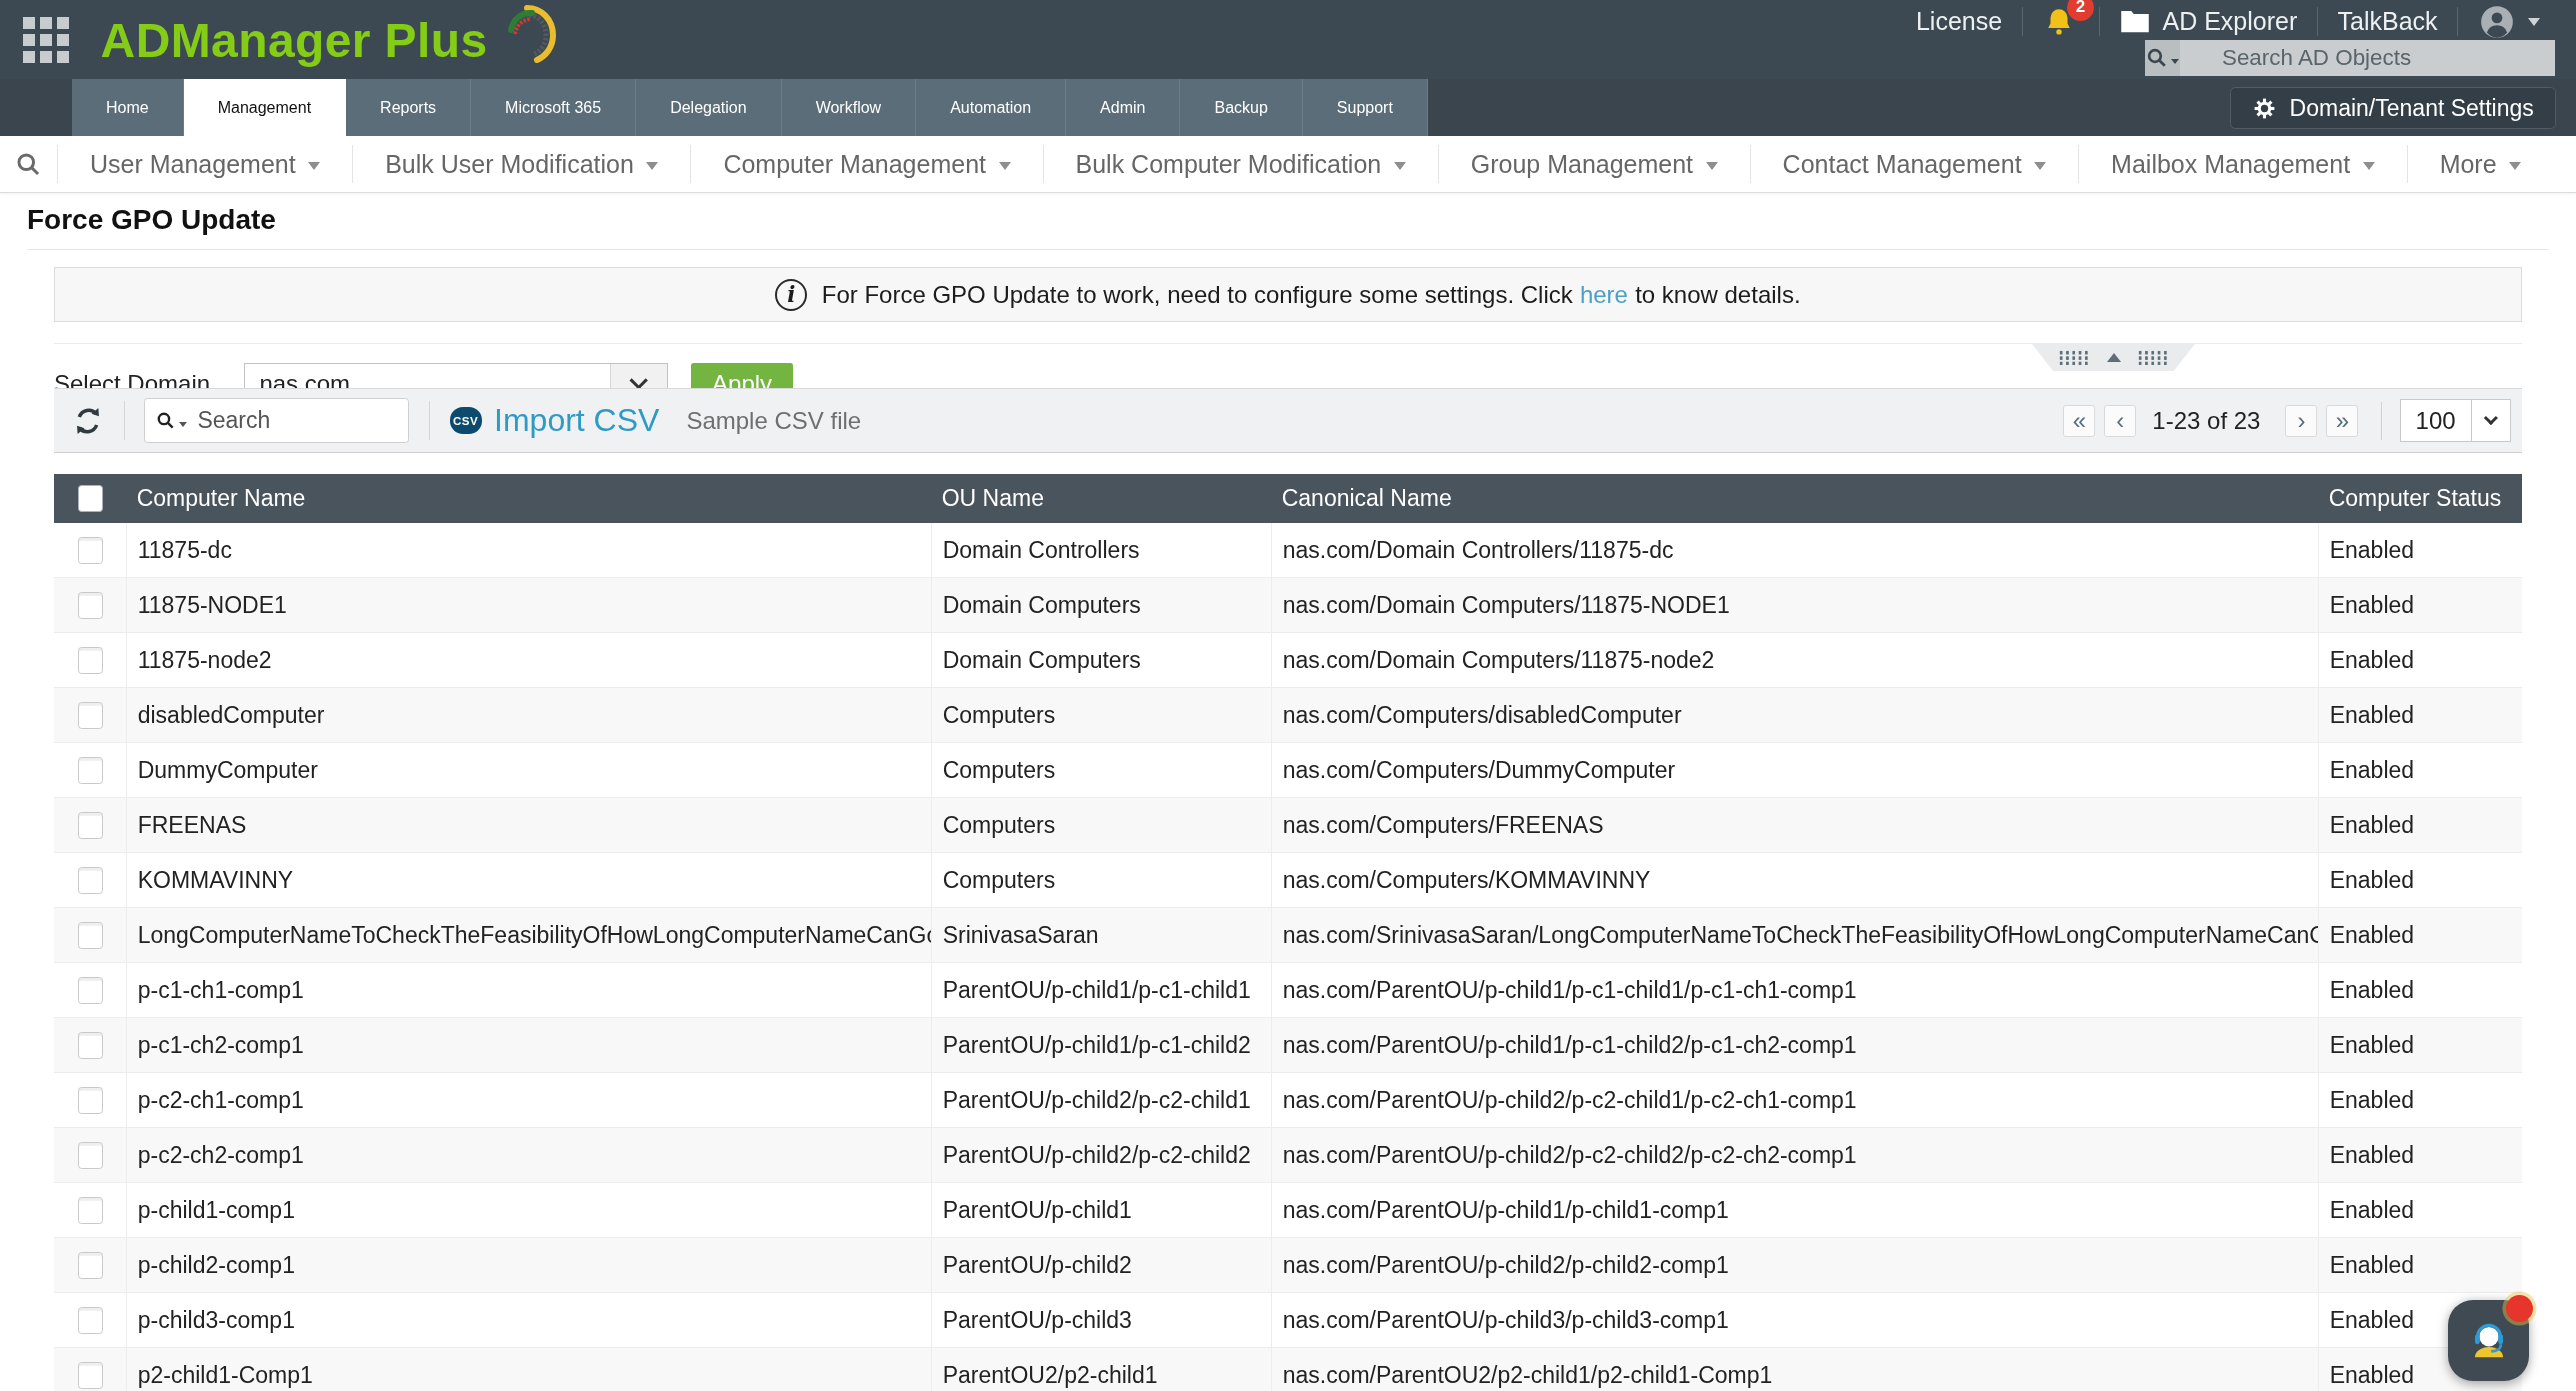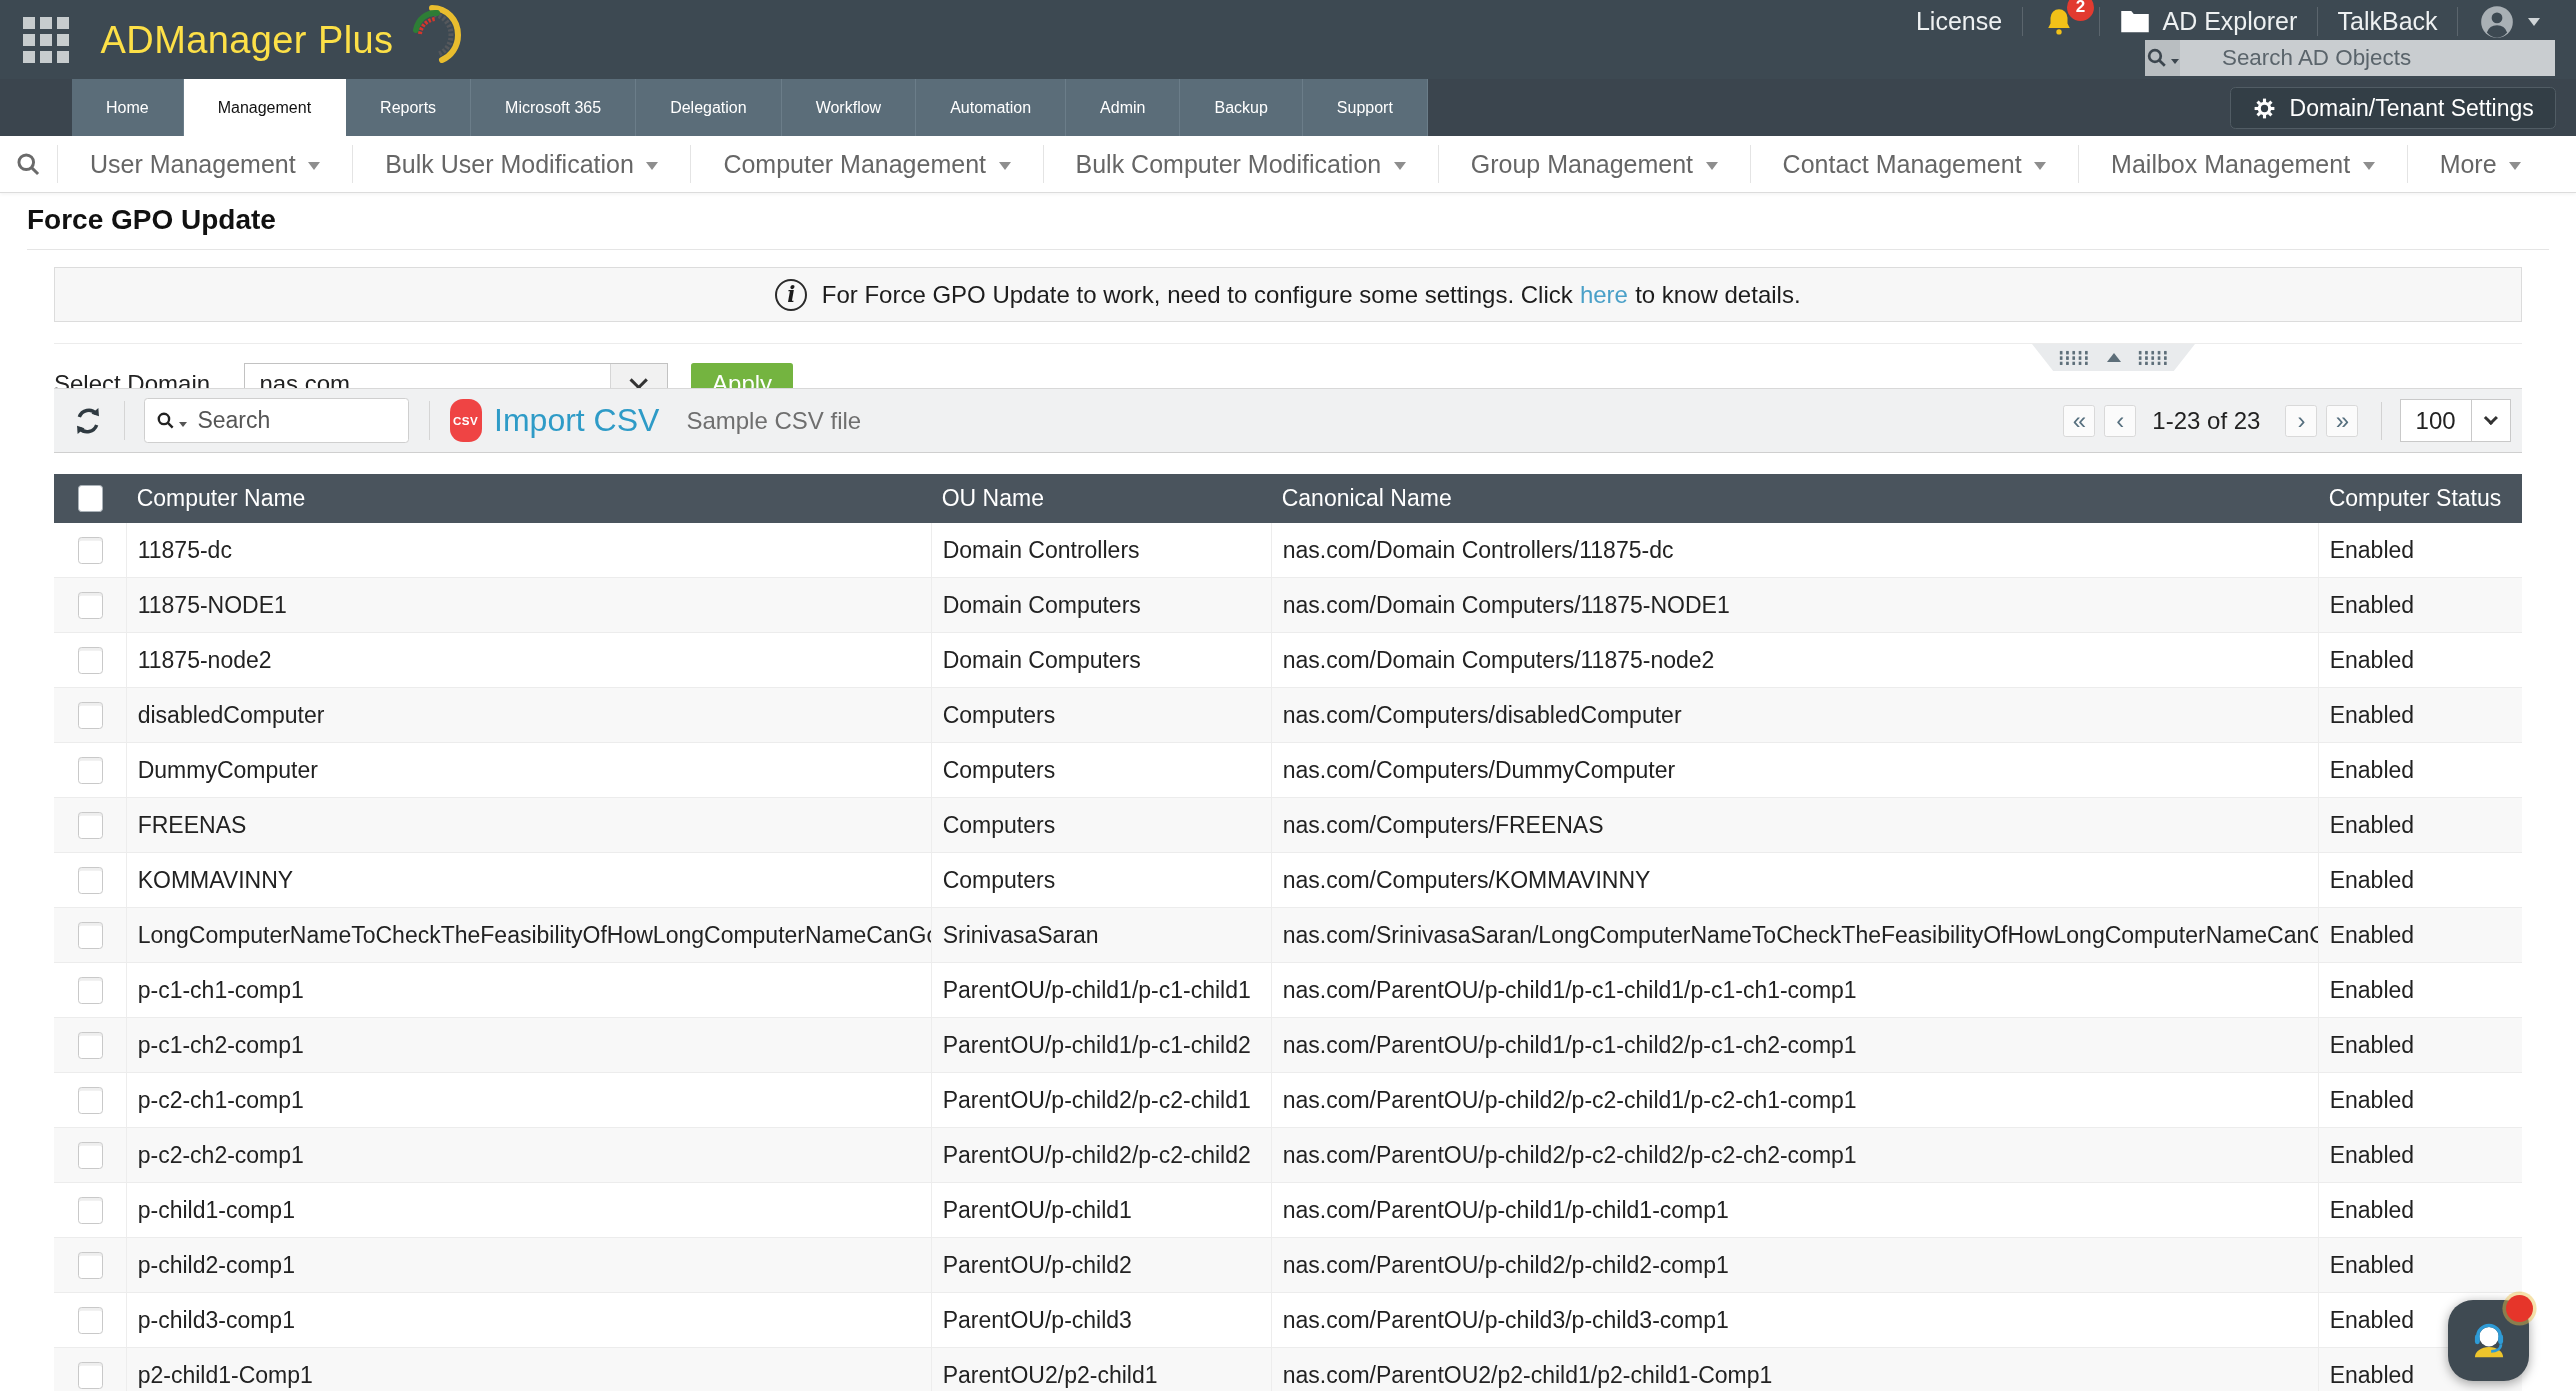--- a/index.html
+++ b/index.html
@@ -11,7 +11,7 @@
   .logo-wrap { position:absolute; left:23px; top:12.5px; height:55px; display:flex; align-items:center; }
   .grid-icon { display:grid; grid-template-columns:repeat(3,11.6px); grid-gap:5.4px; margin-right:32px; }
   .grid-icon span { width:11.6px; height:11.6px; background:#c7ccce; }
-  .logo-text { color:#fde047; font-size:38px; font-weight:400; letter-spacing:0.4px; }
+  .logo-text { color:#84cc16; font-size:48px; font-weight:700; letter-spacing:0.4px; }
   .swirl { margin-left:9px; margin-top:-7.2px; }
 
   .hdr-links { position:absolute; top:0; right:16px; height:43px; display:flex; align-items:center; color:#eef1f2; font-size:25px; }

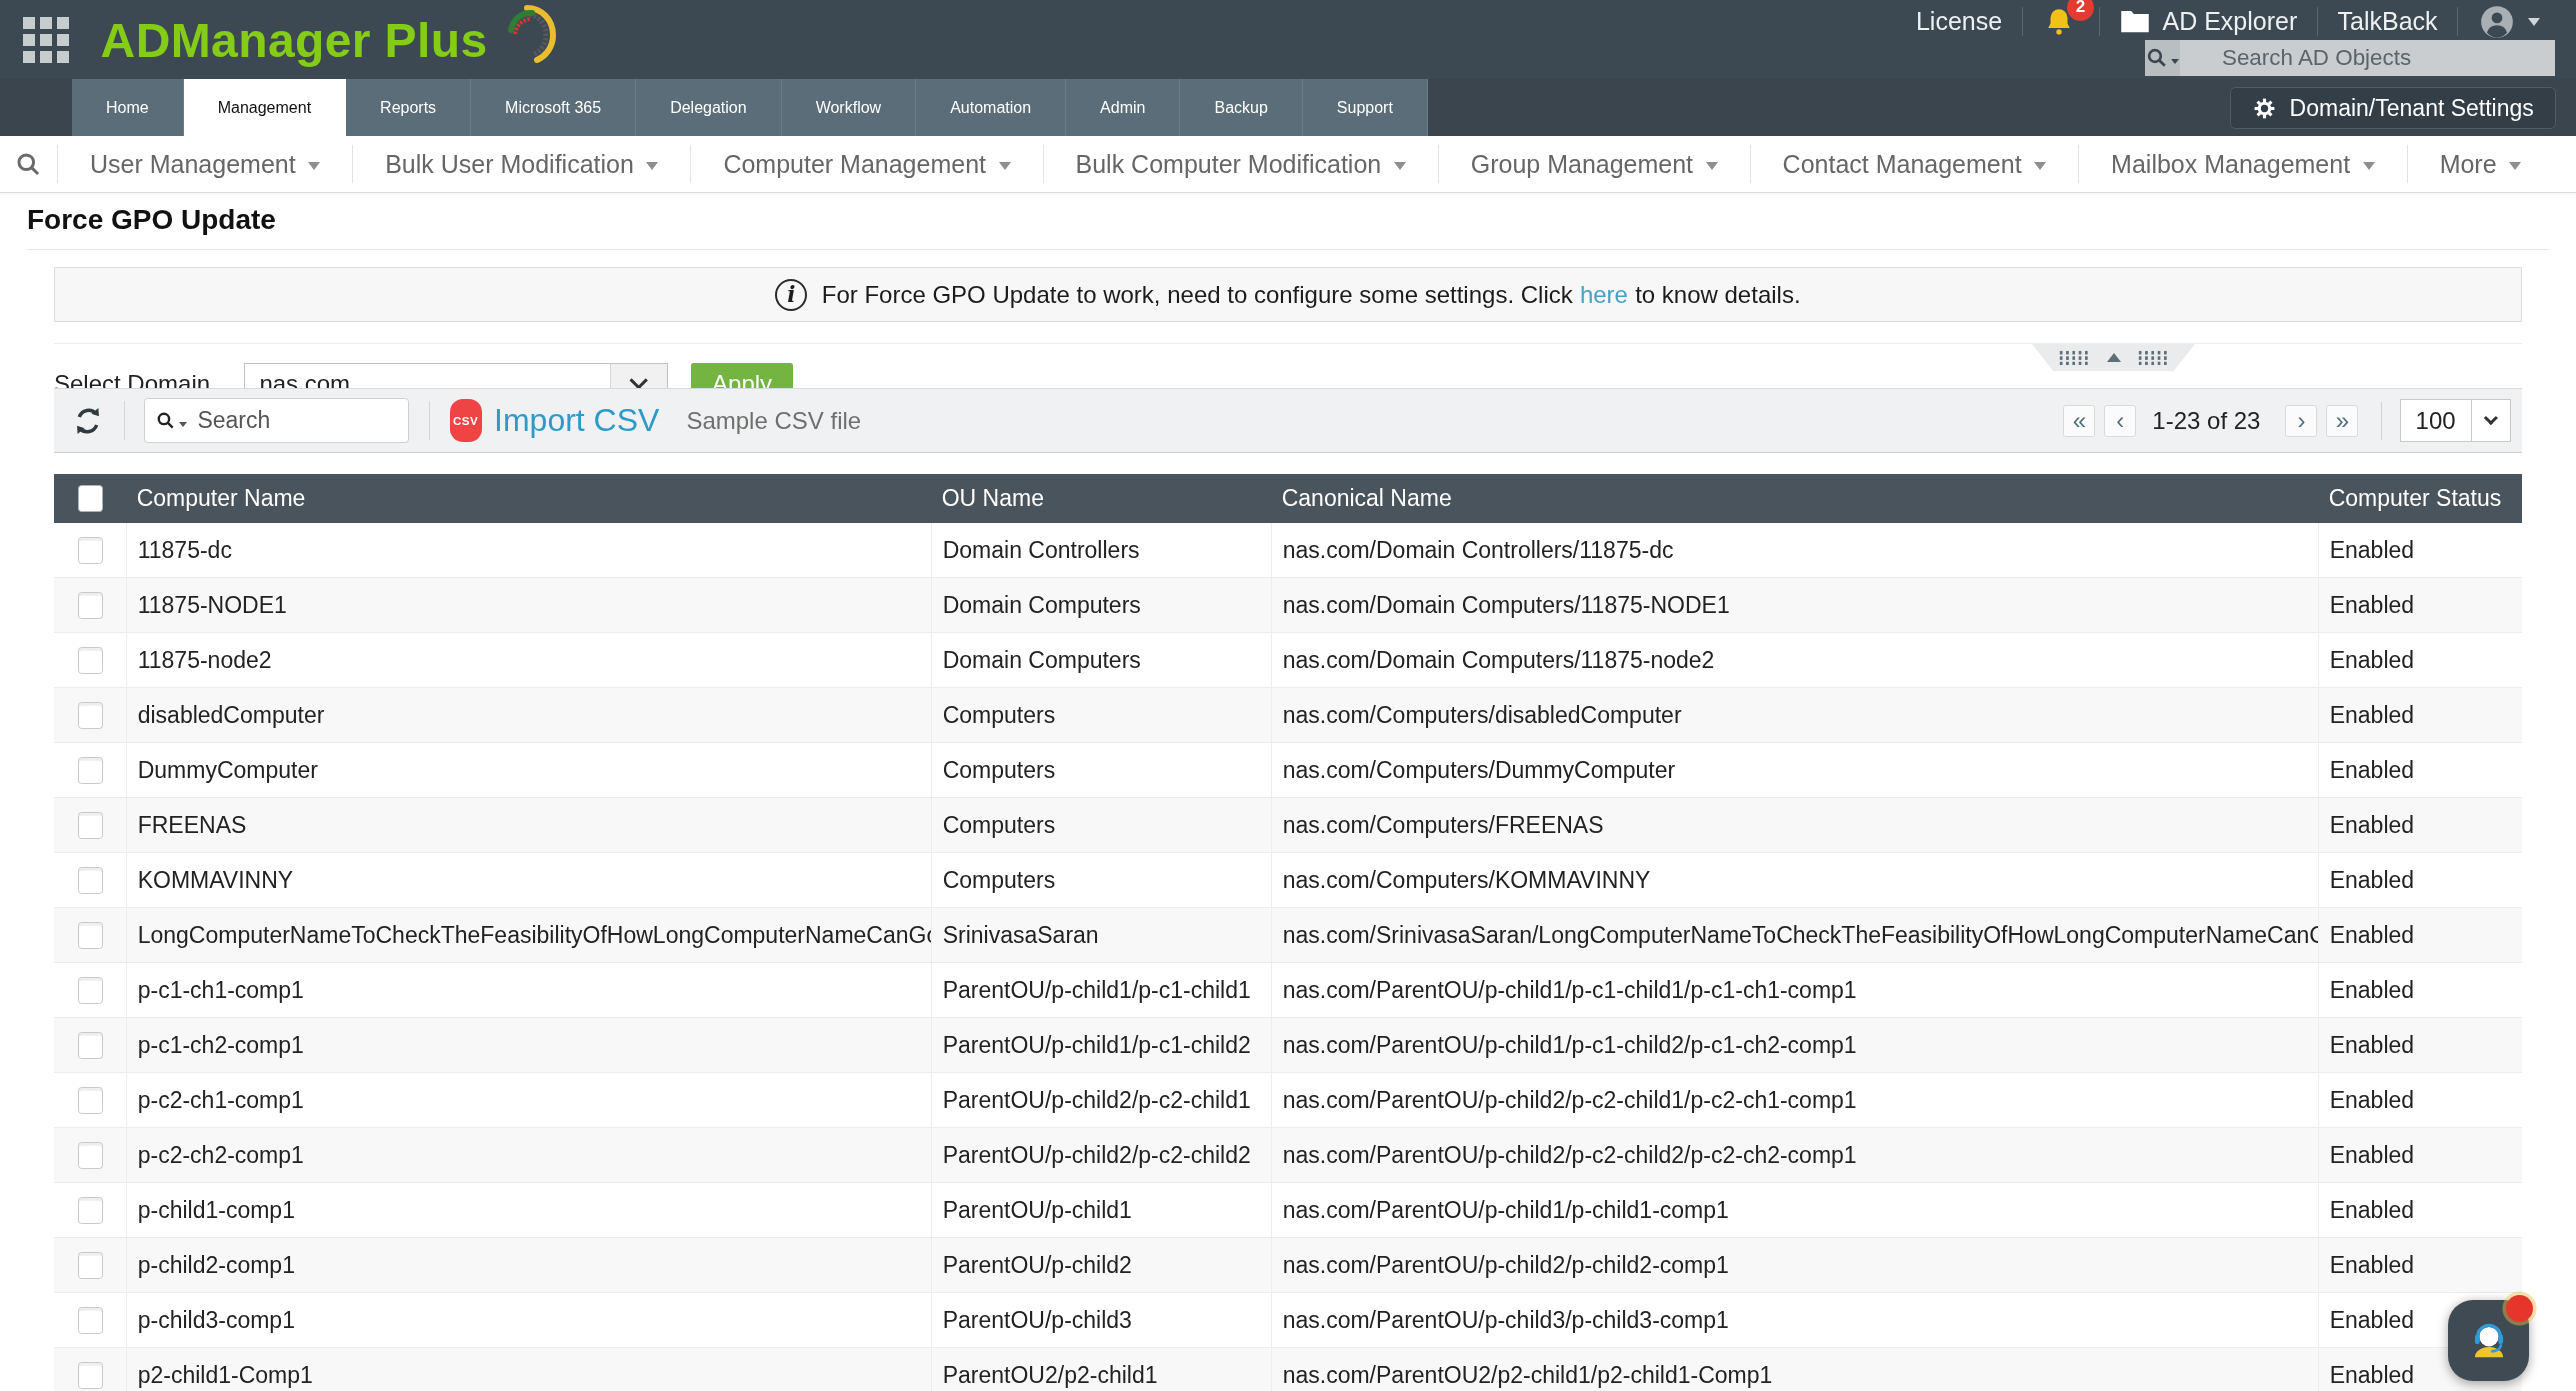--- a/index.html
+++ b/index.html
@@ -66,7 +66,7 @@
   .tsearch { display:flex; align-items:center; background:#fff; border:0.9px solid #cfcfcf; border-radius:3.6px; width:265px; height:45px; padding:0 10.7px; gap:3.6px; }
   .tsearch input { border:none; outline:none; font-size:23px; width:100%; color:#333; font-family:inherit; }
   .tsearch input::placeholder { color:#555; }
-  .csv-icon { width:32px; height:43px; background:#ef4444; border-radius:13px; color:#fff; font-size:11.6px; font-weight:700; display:flex; align-items:center; justify-content:center; letter-spacing:0.4px; margin-right:12.5px; }
+  .csv-icon { width:32px; height:27px; background:#0c4a6e; border-radius:13px; color:#fff; font-size:11.6px; font-weight:700; display:flex; align-items:center; justify-content:center; letter-spacing:0.4px; margin-right:12.5px; }
   .import-link { color:#2e9bc7; font-size:32px; cursor:pointer; }
   .sample-link { color:#6f6f6f; font-size:24px; margin-left:27px; cursor:pointer; }
   .pager { margin-left:auto; display:flex; align-items:center; padding-right:10.7px; }

